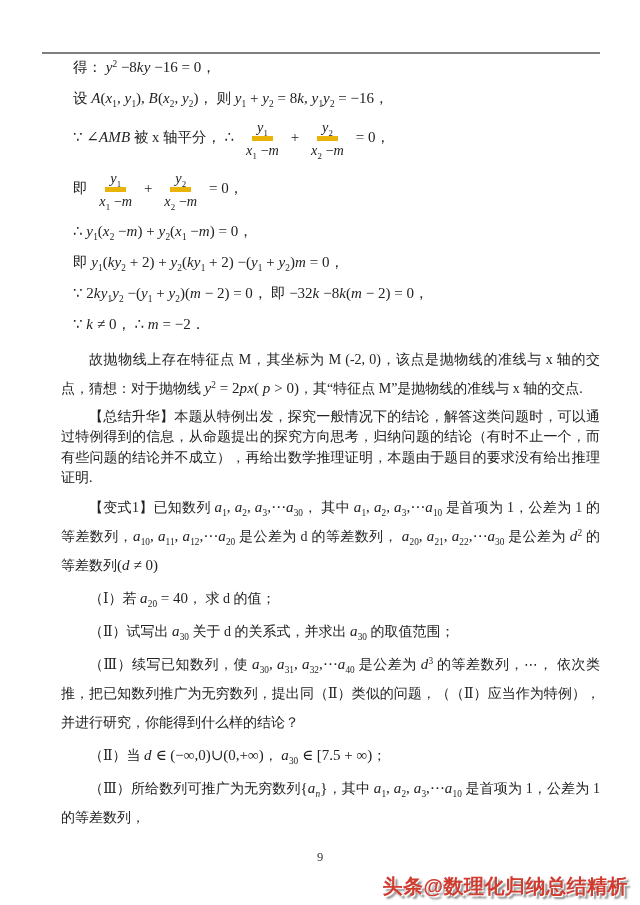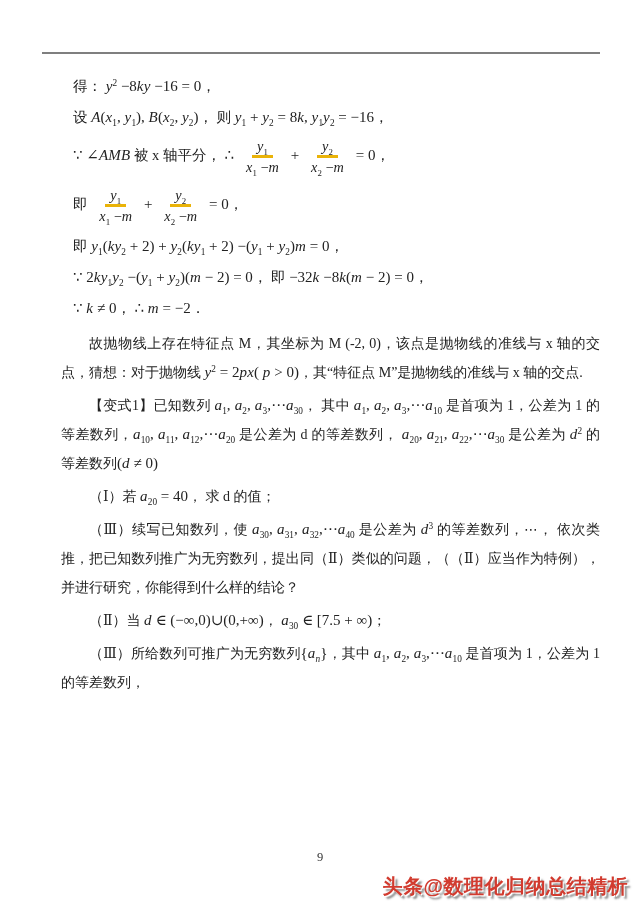--- a/index.html
+++ b/index.html
@@ -17,7 +17,7 @@
     background:#7f7f7f;
   }
   .body{
-    position:absolute;top:76px;left:44px;right:40px;
+    position:absolute;top:57px;left:44px;right:40px;
   }
   .line-math{
     margin:0 0 11px 2em;

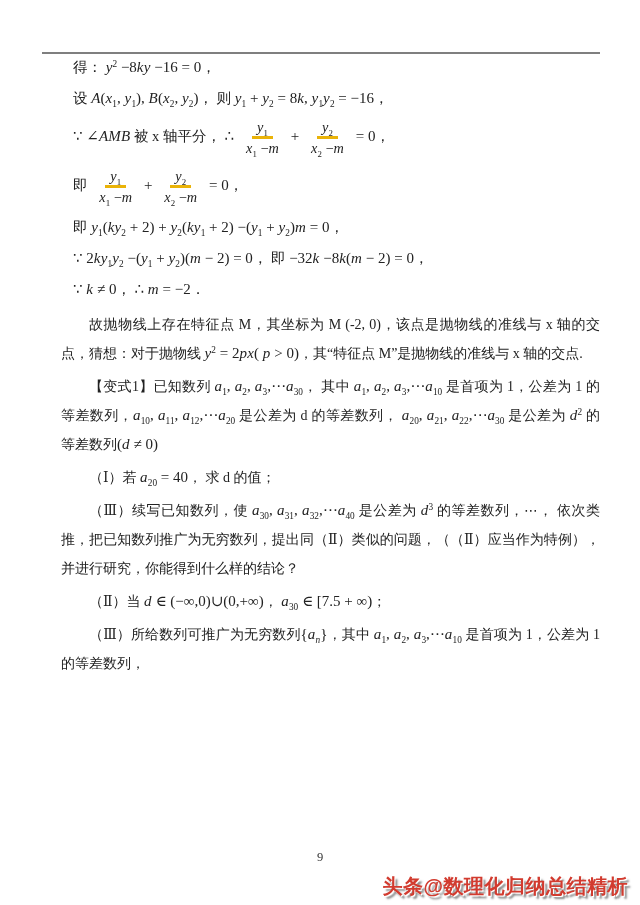--- a/index.html
+++ b/index.html
@@ -46,7 +46,7 @@
     display:inline-flex;flex-direction:column;align-items:center;
     vertical-align:middle;margin:0 3px;line-height:1.15;font-size:.95em;
   }
-  .fnum{padding:0 5px 1px 5px;border-bottom:3px solid #eab308;}
+  .fnum{padding:0 5px 1px 5px;border-bottom:5px solid #eab308;}
   .fden{padding:1px 5px 0 5px;}
   .footer-pageno{
     position:absolute;left:0;right:0;bottom:40px;

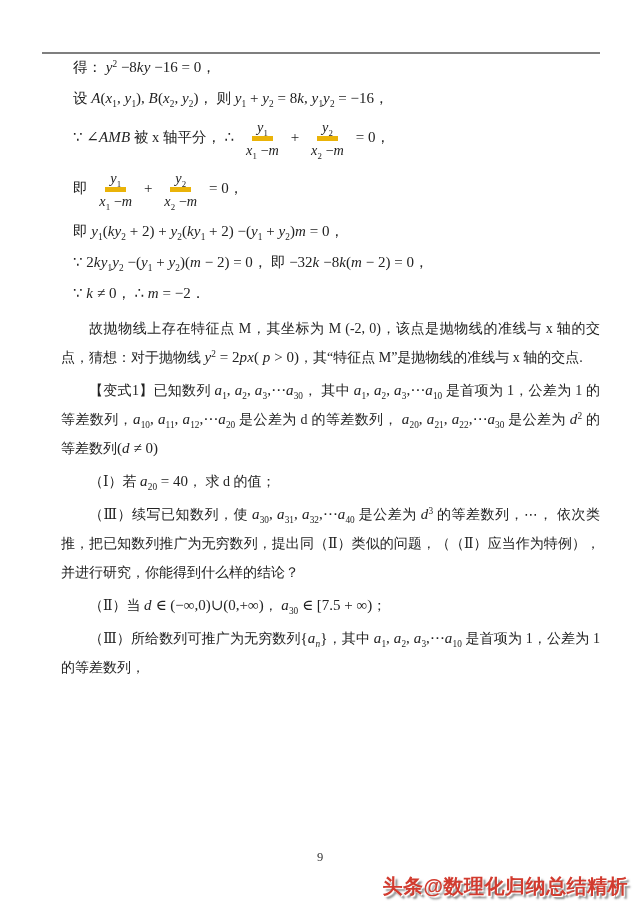--- a/index.html
+++ b/index.html
@@ -82,6 +82,7 @@
             <span class="fnum"><i>y</i><sub>2</sub></span>
             <span class="fden"><i>x</i><sub>2</sub> −<i>m</i></span>
           </span> = 0</span><span class="cn">，</span></div>
+      <div class="line-math"><span class="math">∴ <i>y</i><sub>1</sub>(<i>x</i><sub>2</sub> −<i>m</i>) + <i>y</i><sub>2</sub>(<i>x</i><sub>1</sub> −<i>m</i>) = 0</span><span class="cn">，</span></div>
       <div class="line-math"><span class="cn">即 </span><span class="math"><i>y</i><sub>1</sub>(<i>k</i><i>y</i><sub>2</sub> + 2) + <i>y</i><sub>2</sub>(<i>k</i><i>y</i><sub>1</sub> + 2) −(<i>y</i><sub>1</sub> + <i>y</i><sub>2</sub>)<i>m</i> = 0</span><span class="cn">，</span></div>
       <div class="line-math"><span class="math">∵ 2<i>k</i><i>y</i><sub>1</sub><i>y</i><sub>2</sub> −(<i>y</i><sub>1</sub> + <i>y</i><sub>2</sub>)(<i>m</i> − 2) = 0</span><span class="cn">， 即 </span><span class="math">−32<i>k</i> −8<i>k</i>(<i>m</i> − 2) = 0</span><span class="cn">，</span></div>
       <div class="line-math"><span class="math">∵ <i>k</i> ≠ 0</span><span class="cn">， </span><span class="math">∴ <i>m</i> = −2</span><span class="cn">．</span></div>

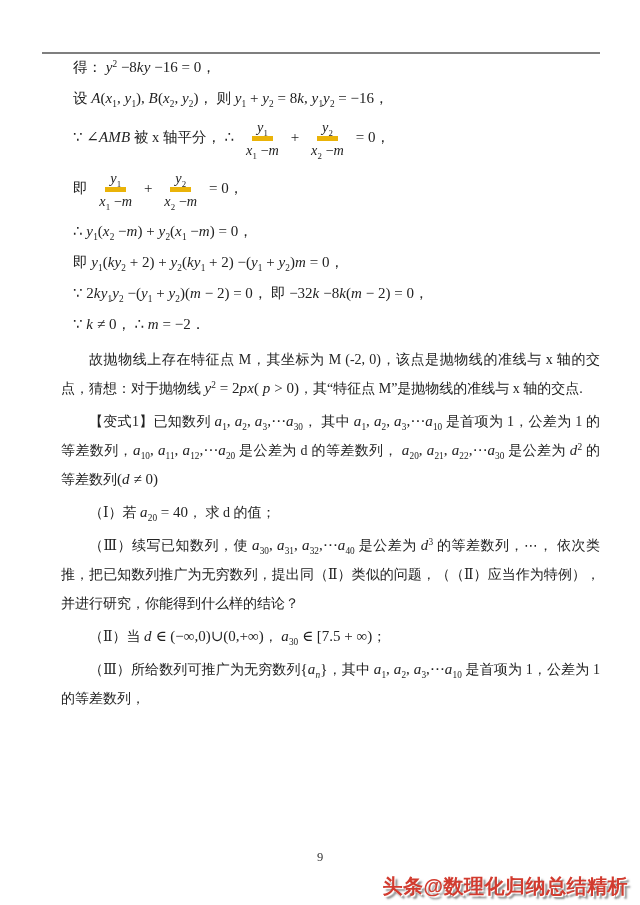--- a/index.html
+++ b/index.html
@@ -87,6 +87,7 @@
       <div class="line-math"><span class="math">∵ 2<i>k</i><i>y</i><sub>1</sub><i>y</i><sub>2</sub> −(<i>y</i><sub>1</sub> + <i>y</i><sub>2</sub>)(<i>m</i> − 2) = 0</span><span class="cn">， 即 </span><span class="math">−32<i>k</i> −8<i>k</i>(<i>m</i> − 2) = 0</span><span class="cn">，</span></div>
       <div class="line-math"><span class="math">∵ <i>k</i> ≠ 0</span><span class="cn">， </span><span class="math">∴ <i>m</i> = −2</span><span class="cn">．</span></div>
       <div class="para rich"><span class="cn">故抛物线上存在特征点 M，其坐标为 M (-2, 0)，该点是抛物线的准线与 x 轴的交点，猜想：对于抛物线 </span><span class="math"><i>y</i><sup>2</sup> = 2<i>p</i><i>x</i>( <i>p</i> &gt; 0)</span><span class="cn">，其“特征点 M”是抛物线的准线与 x 轴的交点.</span></div>
+      <div class="para tight"><span class="cn">【总结升华】本题从特例出发，探究一般情况下的结论，解答这类问题时，可以通过特例得到的信息，从命题提出的探究方向思考，归纳问题的结论（有时不止一个，而有些问题的结论并不成立），再给出数学推理证明，本题由于题目的要求没有给出推理证明.</span></div>
       <div class="para rich"><span class="cn">【变式1】已知数列 </span><span class="math"><i>a</i><sub>1</sub>, <i>a</i><sub>2</sub>, <i>a</i><sub>3</sub>,⋯<i>a</i><sub>30</sub></span><span class="cn">， 其中 </span><span class="math"><i>a</i><sub>1</sub>, <i>a</i><sub>2</sub>, <i>a</i><sub>3</sub>,⋯<i>a</i><sub>10</sub></span><span class="cn"> 是首项为 1，公差为 1 的等差数列，</span><span class="math"><i>a</i><sub>10</sub>, <i>a</i><sub>11</sub>, <i>a</i><sub>12</sub>,⋯<i>a</i><sub>20</sub></span><span class="cn"> 是公差为 d 的等差数列， </span><span class="math"><i>a</i><sub>20</sub>, <i>a</i><sub>21</sub>, <i>a</i><sub>22</sub>,⋯<i>a</i><sub>30</sub></span><span class="cn"> 是公差为 </span><span class="math"><i>d</i><sup>2</sup></span><span class="cn"> 的等差数列</span><span class="math">(<i>d</i> ≠ 0)</span></div>
       <div class="para rich"><span class="cn">（Ⅰ）若 </span><span class="math"><i>a</i><sub>20</sub> = 40</span><span class="cn">， 求 d 的值；</span></div>
       <div class="para rich"><span class="cn">（Ⅲ）续写已知数列，使 </span><span class="math"><i>a</i><sub>30</sub>, <i>a</i><sub>31</sub>, <i>a</i><sub>32</sub>,⋯<i>a</i><sub>40</sub></span><span class="cn"> 是公差为 </span><span class="math"><i>d</i><sup>3</sup></span><span class="cn"> 的等差数列，⋯， 依次类推，把已知数列推广为无穷数列，提出同（Ⅱ）类似的问题，（（Ⅱ）应当作为特例），并进行研究，你能得到什么样的结论？</span></div>

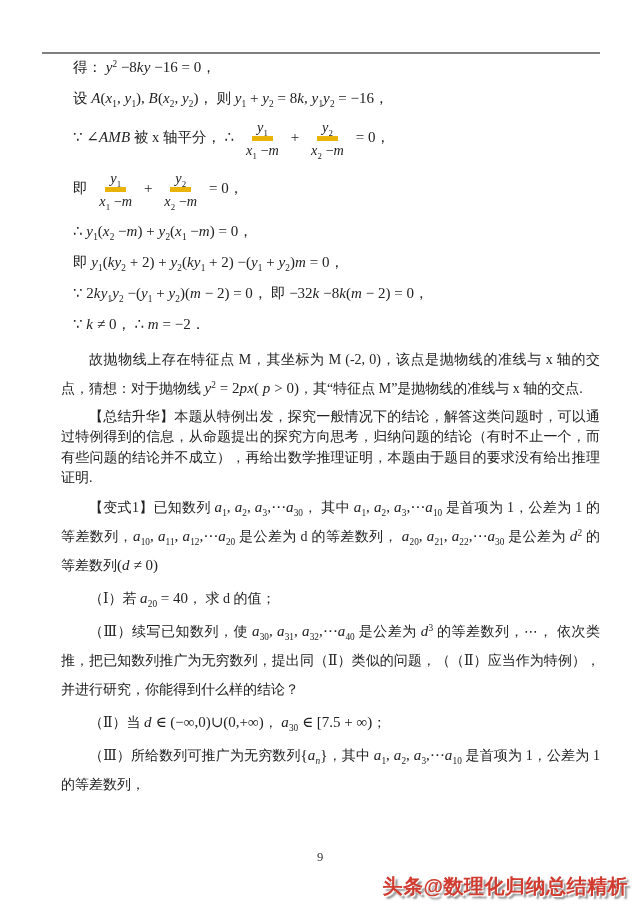--- a/index.html
+++ b/index.html
@@ -90,6 +90,7 @@
       <div class="para tight"><span class="cn">【总结升华】本题从特例出发，探究一般情况下的结论，解答这类问题时，可以通过特例得到的信息，从命题提出的探究方向思考，归纳问题的结论（有时不止一个，而有些问题的结论并不成立），再给出数学推理证明，本题由于题目的要求没有给出推理证明.</span></div>
       <div class="para rich"><span class="cn">【变式1】已知数列 </span><span class="math"><i>a</i><sub>1</sub>, <i>a</i><sub>2</sub>, <i>a</i><sub>3</sub>,⋯<i>a</i><sub>30</sub></span><span class="cn">， 其中 </span><span class="math"><i>a</i><sub>1</sub>, <i>a</i><sub>2</sub>, <i>a</i><sub>3</sub>,⋯<i>a</i><sub>10</sub></span><span class="cn"> 是首项为 1，公差为 1 的等差数列，</span><span class="math"><i>a</i><sub>10</sub>, <i>a</i><sub>11</sub>, <i>a</i><sub>12</sub>,⋯<i>a</i><sub>20</sub></span><span class="cn"> 是公差为 d 的等差数列， </span><span class="math"><i>a</i><sub>20</sub>, <i>a</i><sub>21</sub>, <i>a</i><sub>22</sub>,⋯<i>a</i><sub>30</sub></span><span class="cn"> 是公差为 </span><span class="math"><i>d</i><sup>2</sup></span><span class="cn"> 的等差数列</span><span class="math">(<i>d</i> ≠ 0)</span></div>
       <div class="para rich"><span class="cn">（Ⅰ）若 </span><span class="math"><i>a</i><sub>20</sub> = 40</span><span class="cn">， 求 d 的值；</span></div>
+      <div class="para rich"><span class="cn">（Ⅱ）试写出 </span><span class="math"><i>a</i><sub>30</sub></span><span class="cn"> 关于 d 的关系式，并求出 </span><span class="math"><i>a</i><sub>30</sub></span><span class="cn"> 的取值范围；</span></div>
       <div class="para rich"><span class="cn">（Ⅲ）续写已知数列，使 </span><span class="math"><i>a</i><sub>30</sub>, <i>a</i><sub>31</sub>, <i>a</i><sub>32</sub>,⋯<i>a</i><sub>40</sub></span><span class="cn"> 是公差为 </span><span class="math"><i>d</i><sup>3</sup></span><span class="cn"> 的等差数列，⋯， 依次类推，把已知数列推广为无穷数列，提出同（Ⅱ）类似的问题，（（Ⅱ）应当作为特例），并进行研究，你能得到什么样的结论？</span></div>
       <div class="para rich"><span class="cn">（Ⅱ）当 </span><span class="math"><i>d</i> ∈ (−∞,0)∪(0,+∞)</span><span class="cn">， </span><span class="math"><i>a</i><sub>30</sub> ∈ [7.5 + ∞)</span><span class="cn">；</span></div>
       <div class="para rich"><span class="cn">（Ⅲ）所给数列可推广为无穷数列</span><span class="math">{<i>a</i><sub><i>n</i></sub>}</span><span class="cn">，其中 </span><span class="math"><i>a</i><sub>1</sub>, <i>a</i><sub>2</sub>, <i>a</i><sub>3</sub>,⋯<i>a</i><sub>10</sub></span><span class="cn"> 是首项为 1，公差为 1 的等差数列，</span></div>

